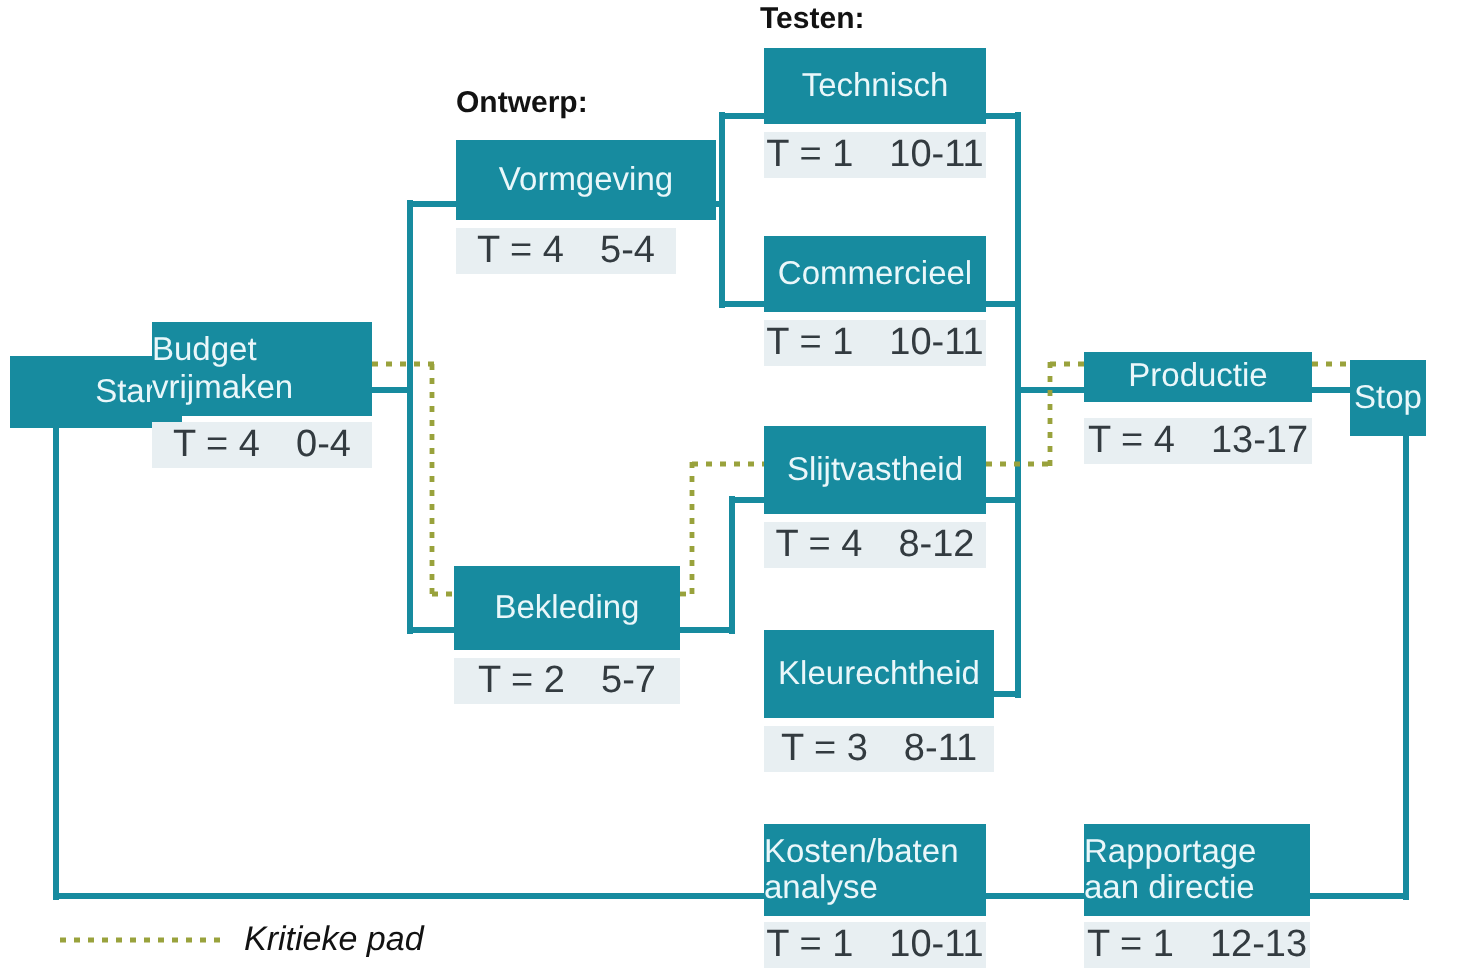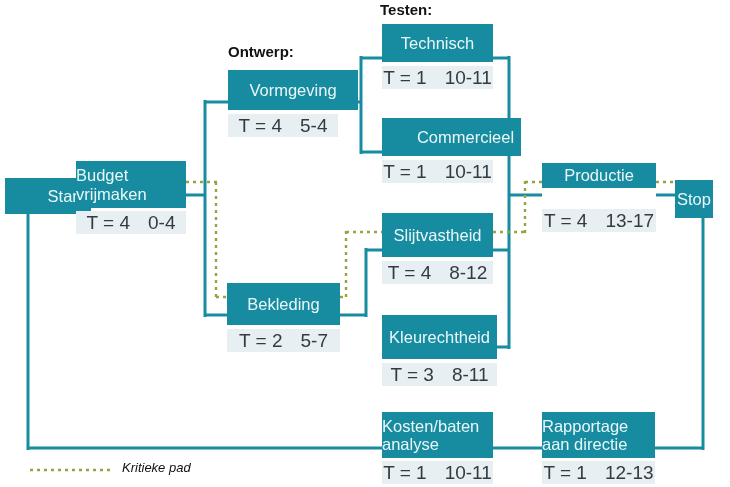--- a/index.html
+++ b/index.html
@@ -105,7 +105,7 @@
     <span>10-11</span>
   </div>
 
-  <div class="node" style="left:382px;top:118px;width:111px;height:38px;padding-left:28px;">Commercieel</div>
+  <div class="node" style="left:382px;top:118px;width:111px;height:38px;">Commercieel</div>
   <div class="band" style="left:382px;top:160px;width:111px;height:23px;">
     <span>T = 1</span>
     <span>10-11</span>

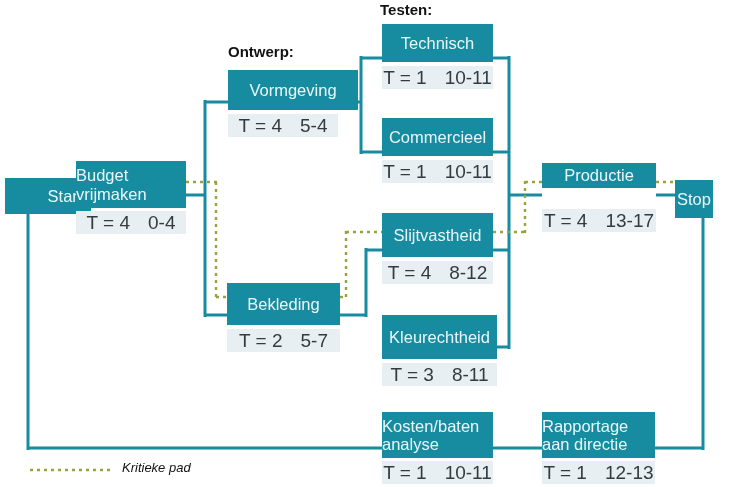--- a/index.html
+++ b/index.html
@@ -123,7 +123,7 @@
     <span>8-11</span>
   </div>
 
-  <div class="node" style="left:542px;top:163px;width:114px;height:25px;">Productie</div>
+  <div class="node" style="left:542px;top:176px;width:114px;height:25px;">Productie</div>
   <div class="band" style="left:542px;top:209px;width:114px;height:23px;">
     <span>T = 4</span>
     <span>13-17</span>

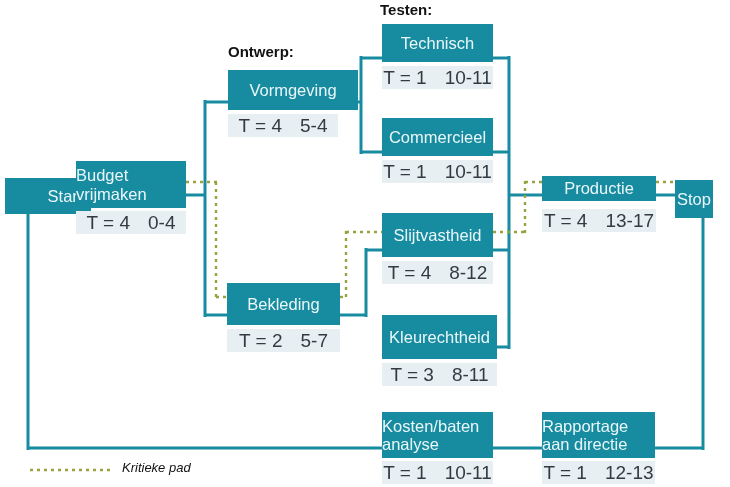--- a/index.html
+++ b/index.html
@@ -26,7 +26,7 @@
     white-space:nowrap;
   }
   .legend-text{
-    position:absolute;left:122px;top:460px;font-style:italic;font-size:13px;
+    position:absolute;left:122px;top:460px;font-style:italic;font-size:17px;
     color:var(--label-text);white-space:nowrap;
   }
 </style>

